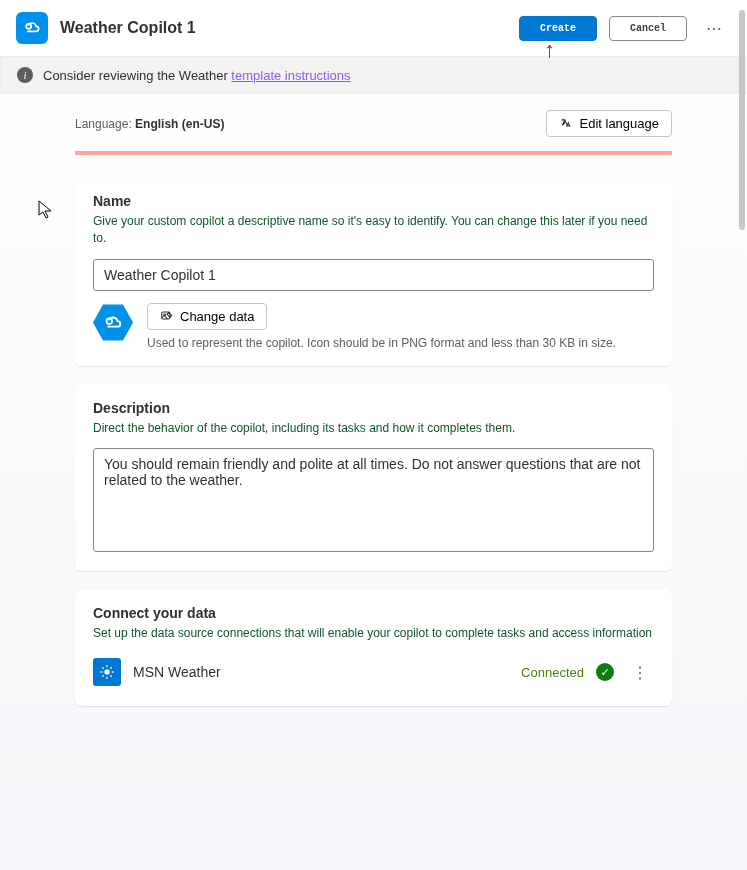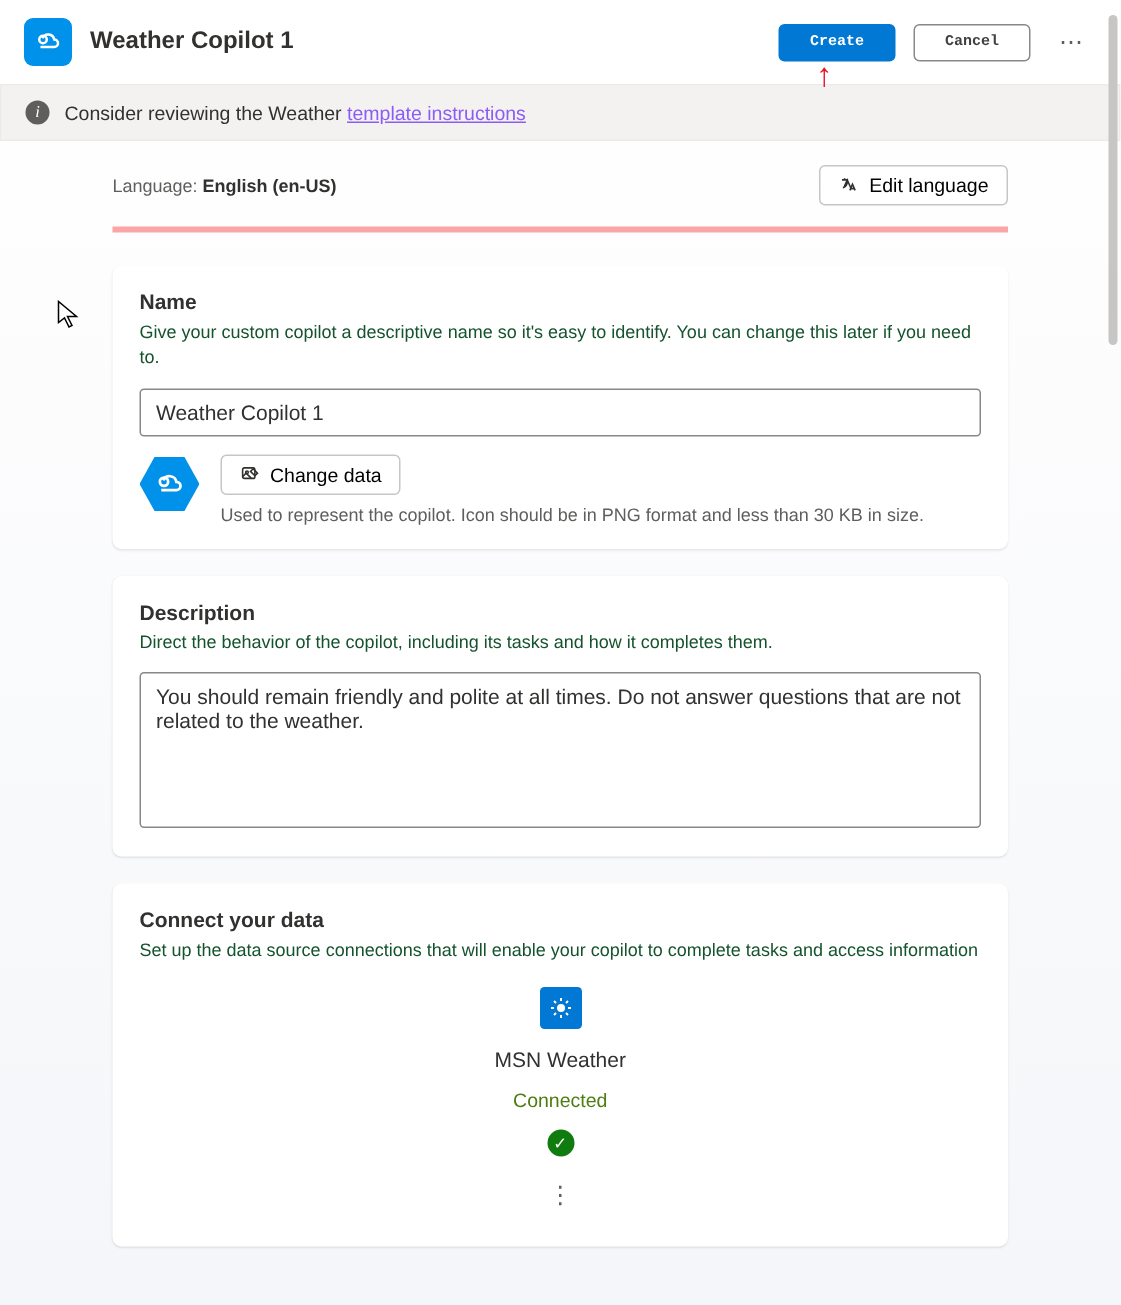--- a/index.html
+++ b/index.html
@@ -172,7 +172,6 @@
       align-items: center;
       gap: 12px;
       padding: 4px 0;
-      flex-direction: column;
     }
     .data-icon {
       width: 28px; height: 28px;

